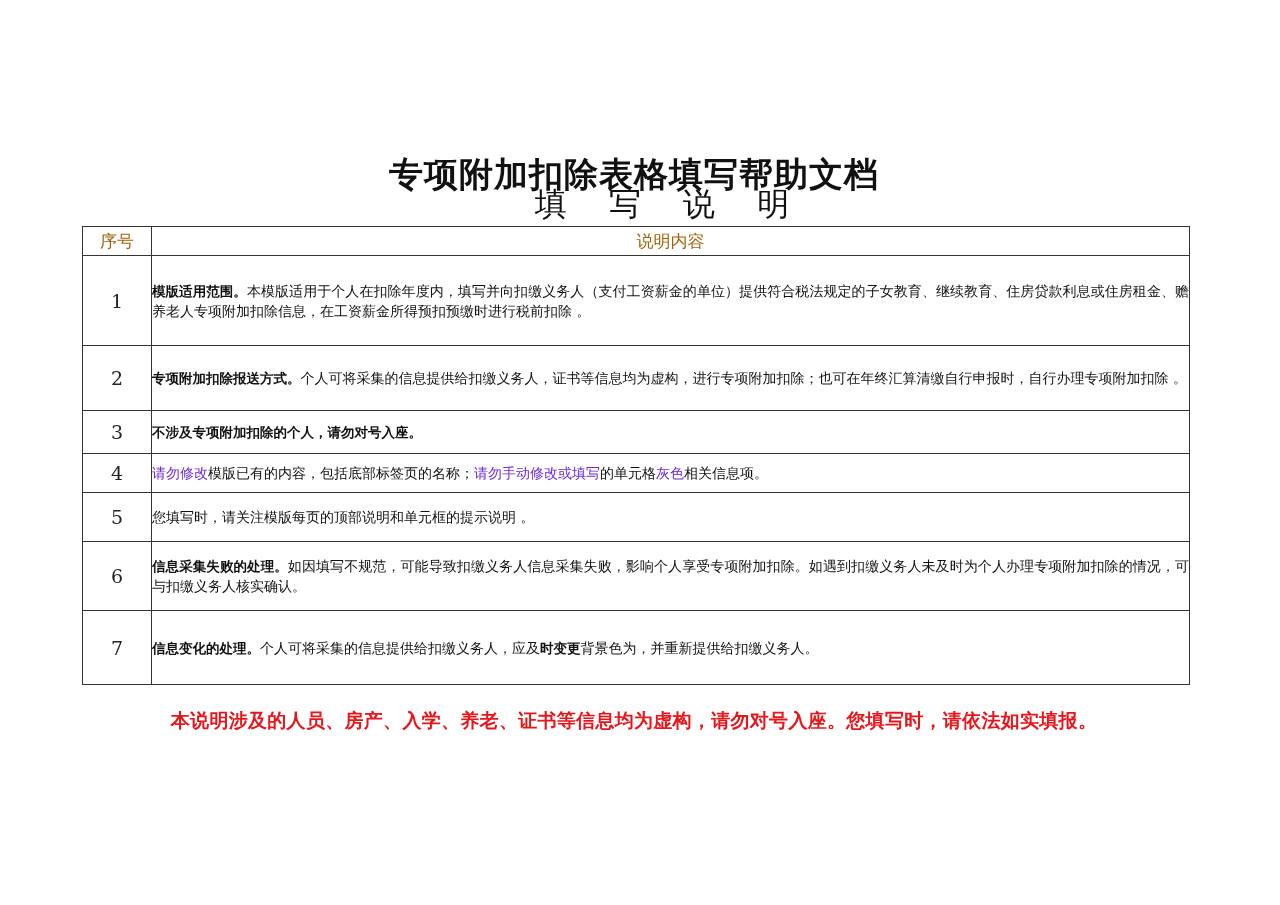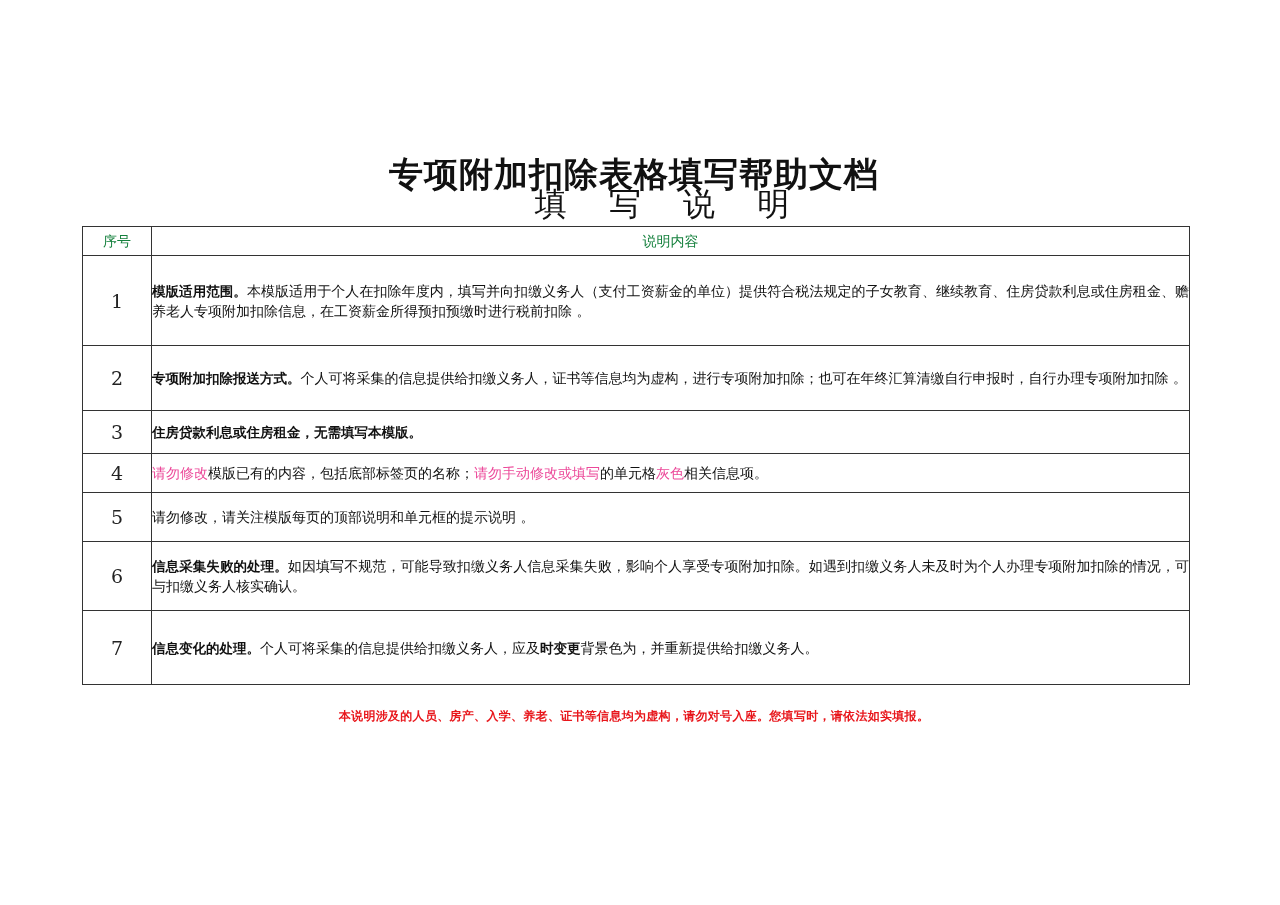--- a/index.html
+++ b/index.html
@@ -56,10 +56,10 @@
     table.help-table th {
       font-weight: normal;
       font-family: "DejaVu Sans", "Liberation Sans", sans-serif;
-      font-size: 14px;
+      font-size: 17px;
       height: 27px;
       line-height: 27px;
-      color: #15803d;
+      color: #a16207;
     }
     col.c-no { width: 69px; }
     col.c-content { width: 1038px; }

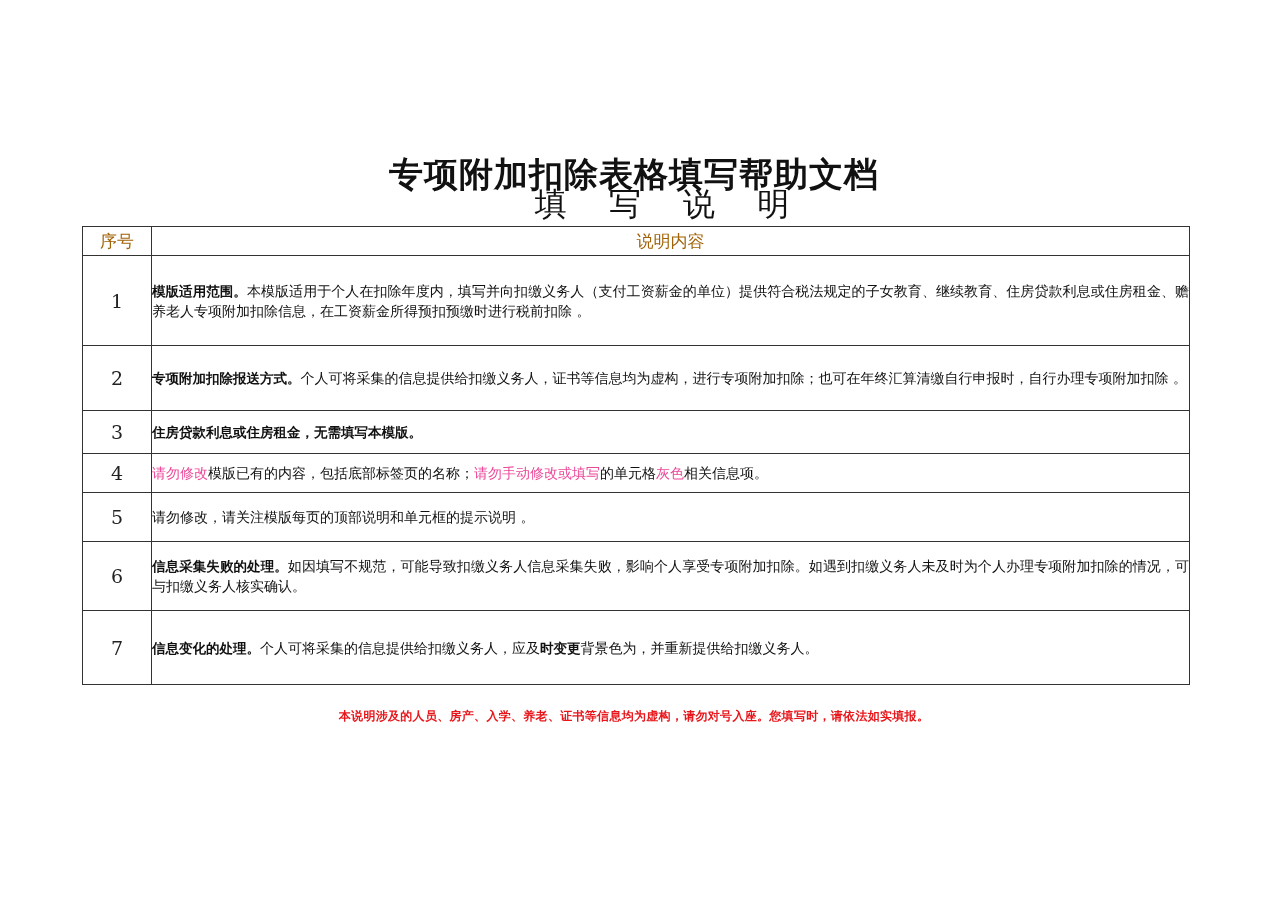--- a/index.html
+++ b/index.html
@@ -135,7 +135,7 @@
 
   <tr class="r3">
     <td class="no">3</td>
-    <td class="content"><span class="lead">住房贷款利息或住房租金，无需填写本模版。</span><span></span></td>
+    <td class="content"><span class="lead">不涉及专项附加扣除的个人，请勿对号入座。</span><span></span></td>
   </tr>
 
   <tr class="r4">

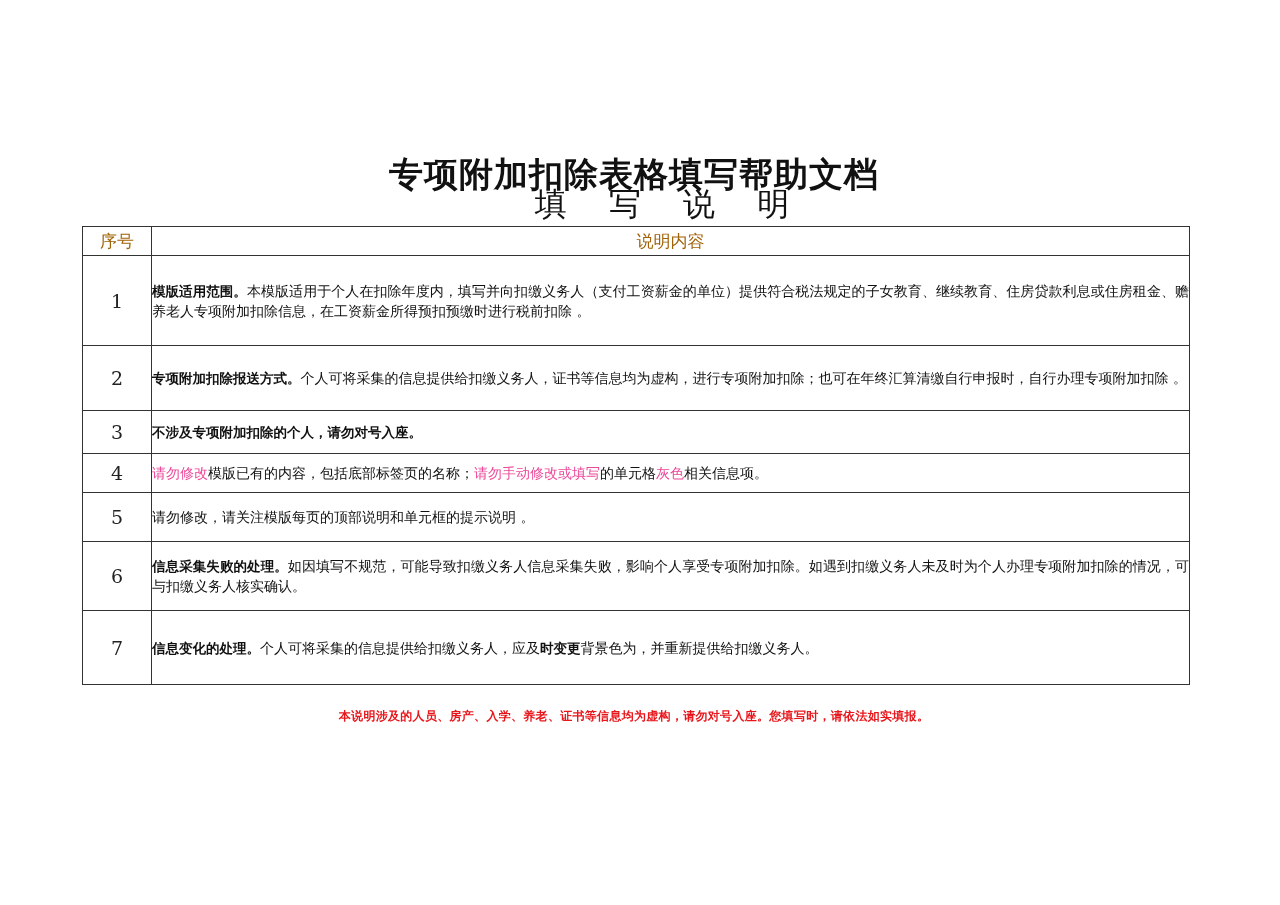--- a/index.html
+++ b/index.html
@@ -84,7 +84,7 @@
       font-family: "DejaVu Sans", "Liberation Sans", sans-serif;
       font-size: 13.5px;
     }
-    .red { color: #ec4899; }
+    .red { color: #6d28d9; }
     tr.r-head { height: 29px; }
     tr.r1 { height: 90px; }
     tr.r2 { height: 65px; }

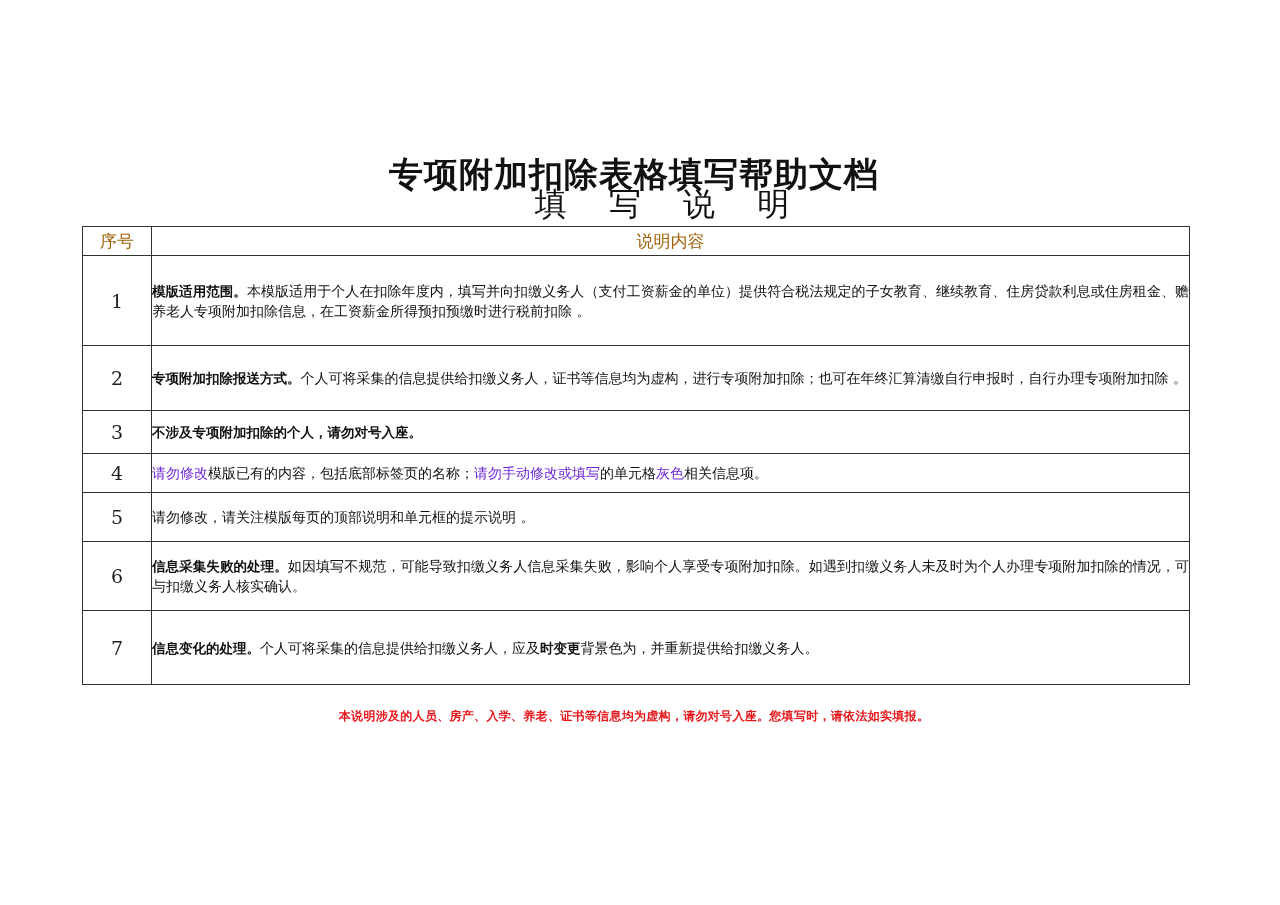--- a/index.html
+++ b/index.html
@@ -145,7 +145,7 @@
 
   <tr class="r5">
     <td class="no">5</td>
-    <td class="content"><span class="lead"></span><span>请勿修改，请关注模版每页的顶部说明和单元框的提示说明 。</span></td>
+    <td class="content"><span class="lead"></span><span>您填写时，请关注模版每页的顶部说明和单元框的提示说明 。</span></td>
   </tr>
 
   <tr class="r6">

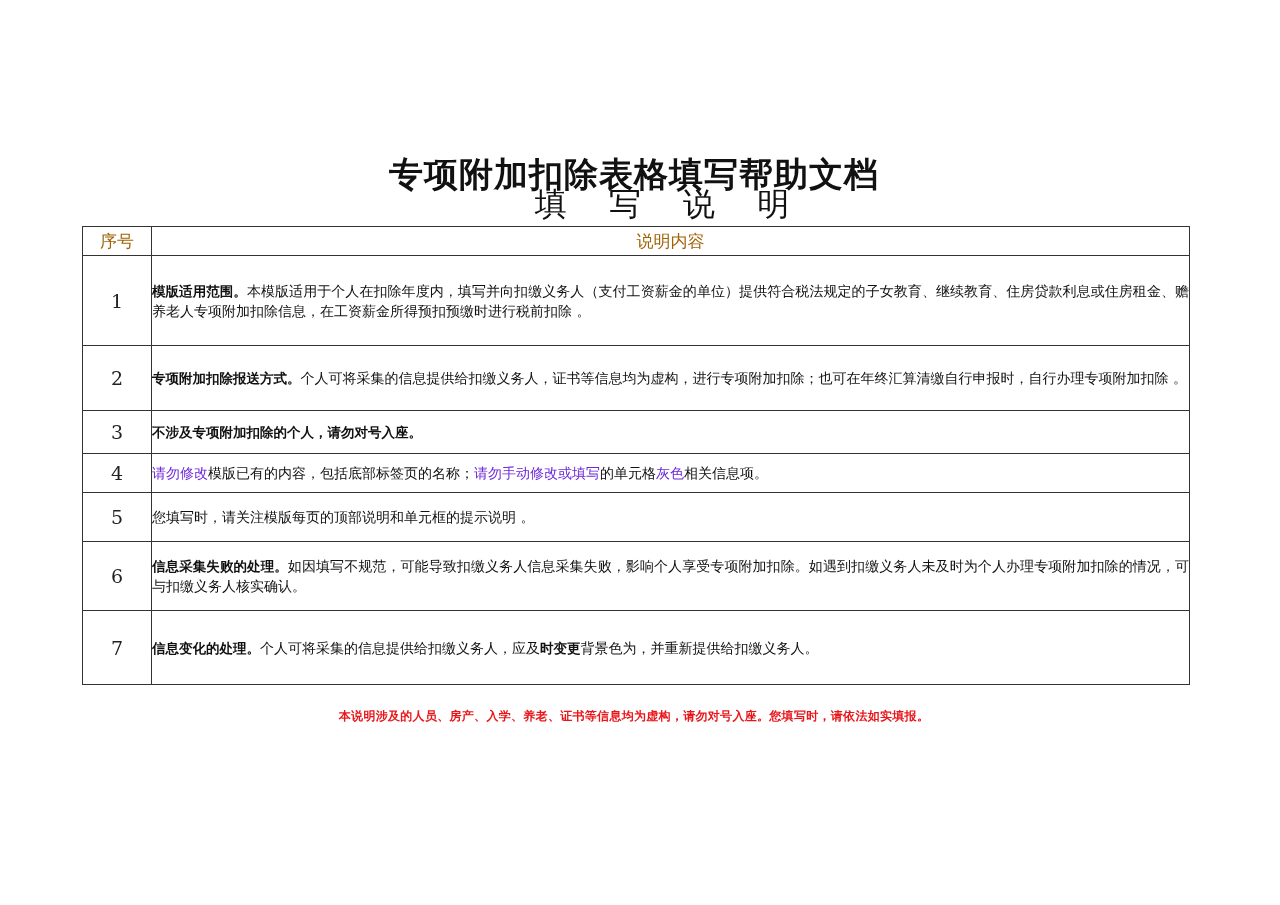--- a/index.html
+++ b/index.html
@@ -100,7 +100,7 @@
       width: 1268px;
       text-align: center;
       font-family: "DejaVu Sans", "Liberation Sans", sans-serif;
-      font-size: 12px;
+      font-size: 19px;
       font-weight: bold;
       color: #e8161b;
       letter-spacing: 0.3px;

